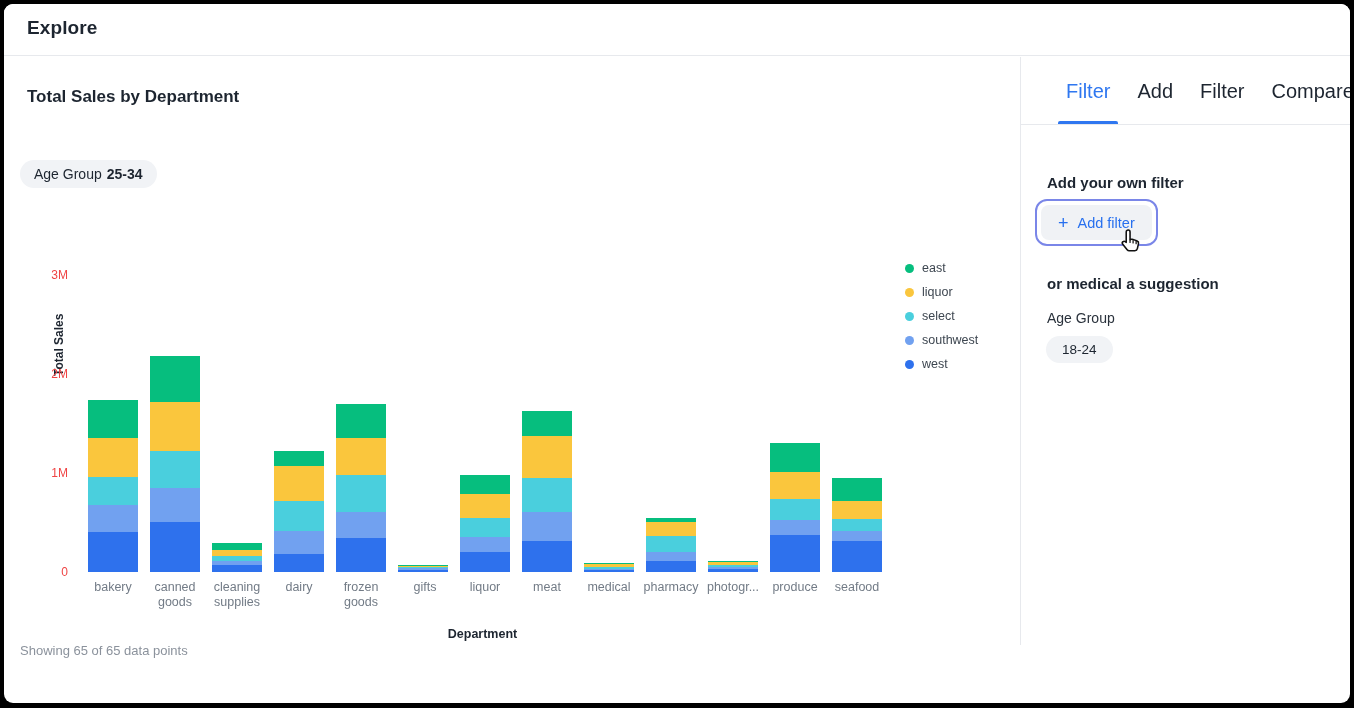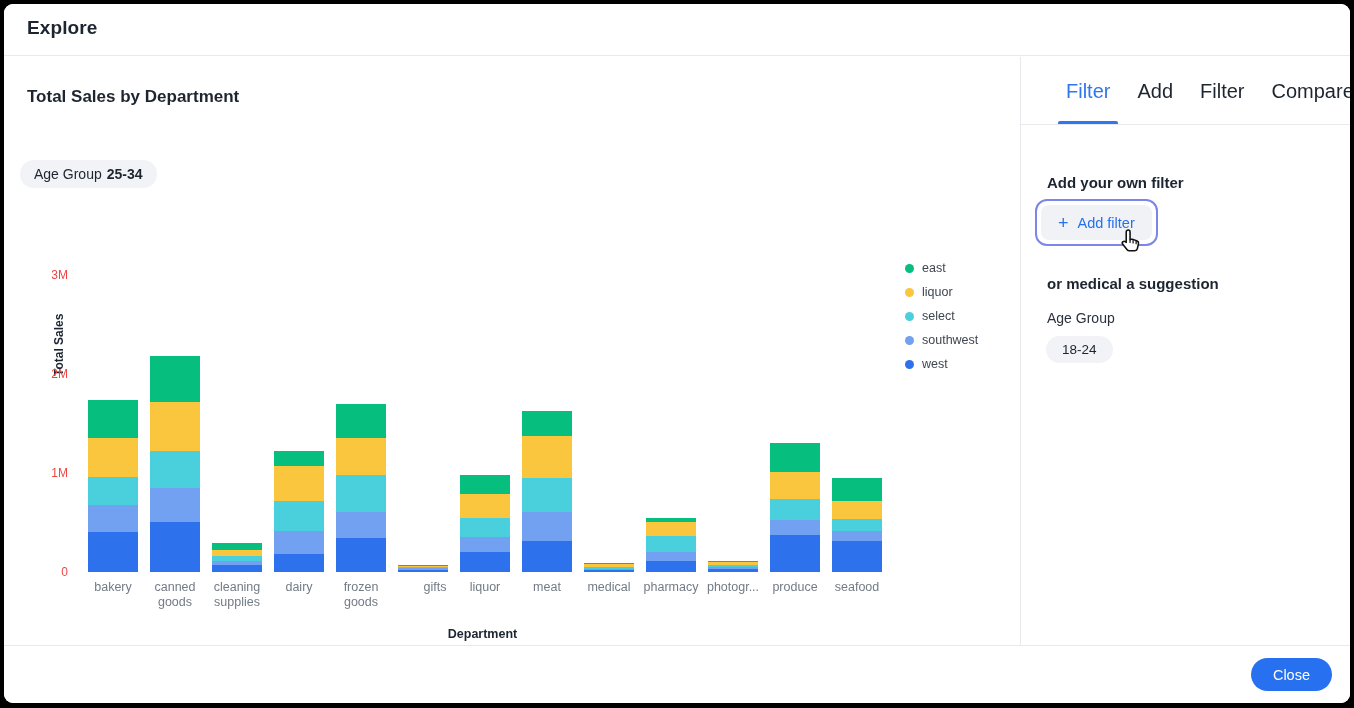--- a/index.html
+++ b/index.html
@@ -153,7 +153,7 @@
           <div class="seg" style="height: 1px; background: rgb(250, 198, 61);"></div>
           <div class="seg" style="height: 1px; background: rgb(6, 190, 126);"></div>
         </div>
-        <div class="xlab" style="left: 328px; top: 317px;">gifts</div>
+        <div class="xlab" style="left: 318px; top: 317px;">gifts</div>
         <div class="bar" style="left: 385px; width: 50px;">
           <div class="seg" style="height: 20px; background: rgb(46, 113, 237);"></div>
           <div class="seg" style="height: 15px; background: rgb(113, 161, 240);"></div>

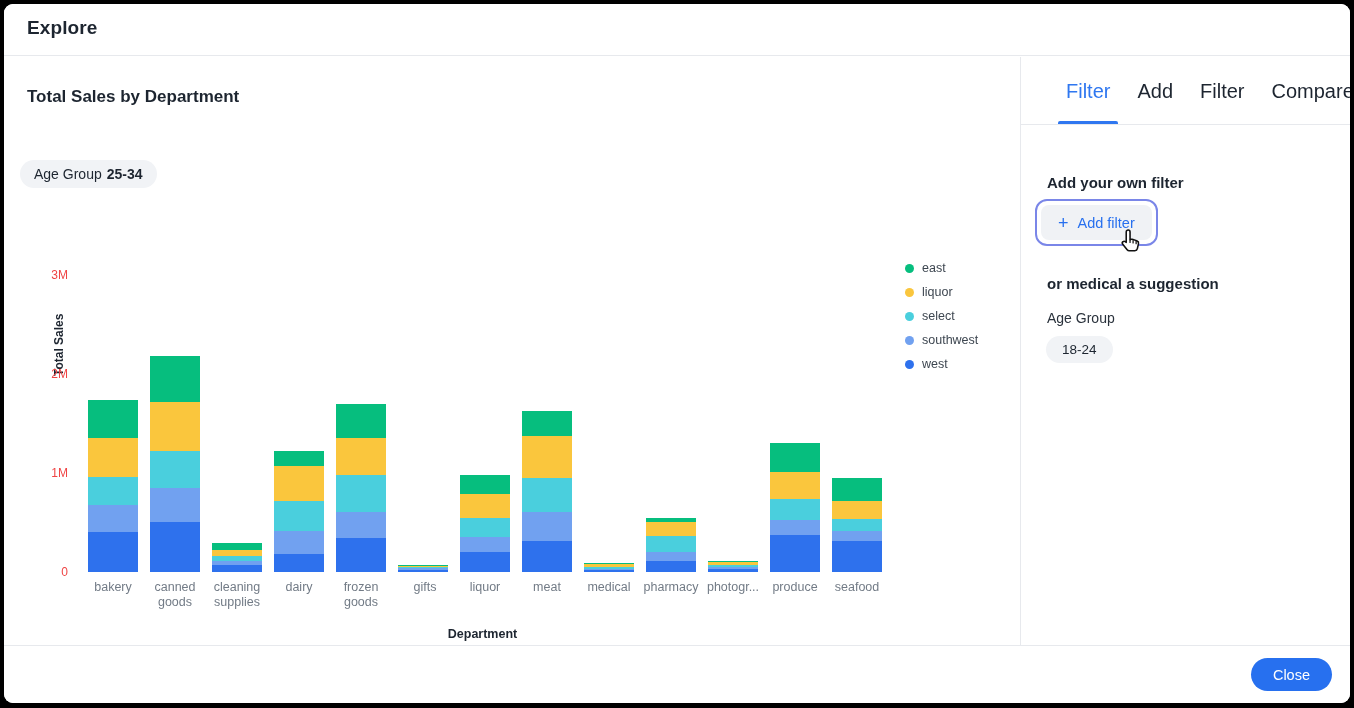--- a/index.html
+++ b/index.html
@@ -266,9 +266,6 @@
     <button class="suggest-chip">18-24</button>
   </div>
 
-  <div class="footer">
-    <button class="close-btn">Close</button>
-  </div>
 
 </div>
 

